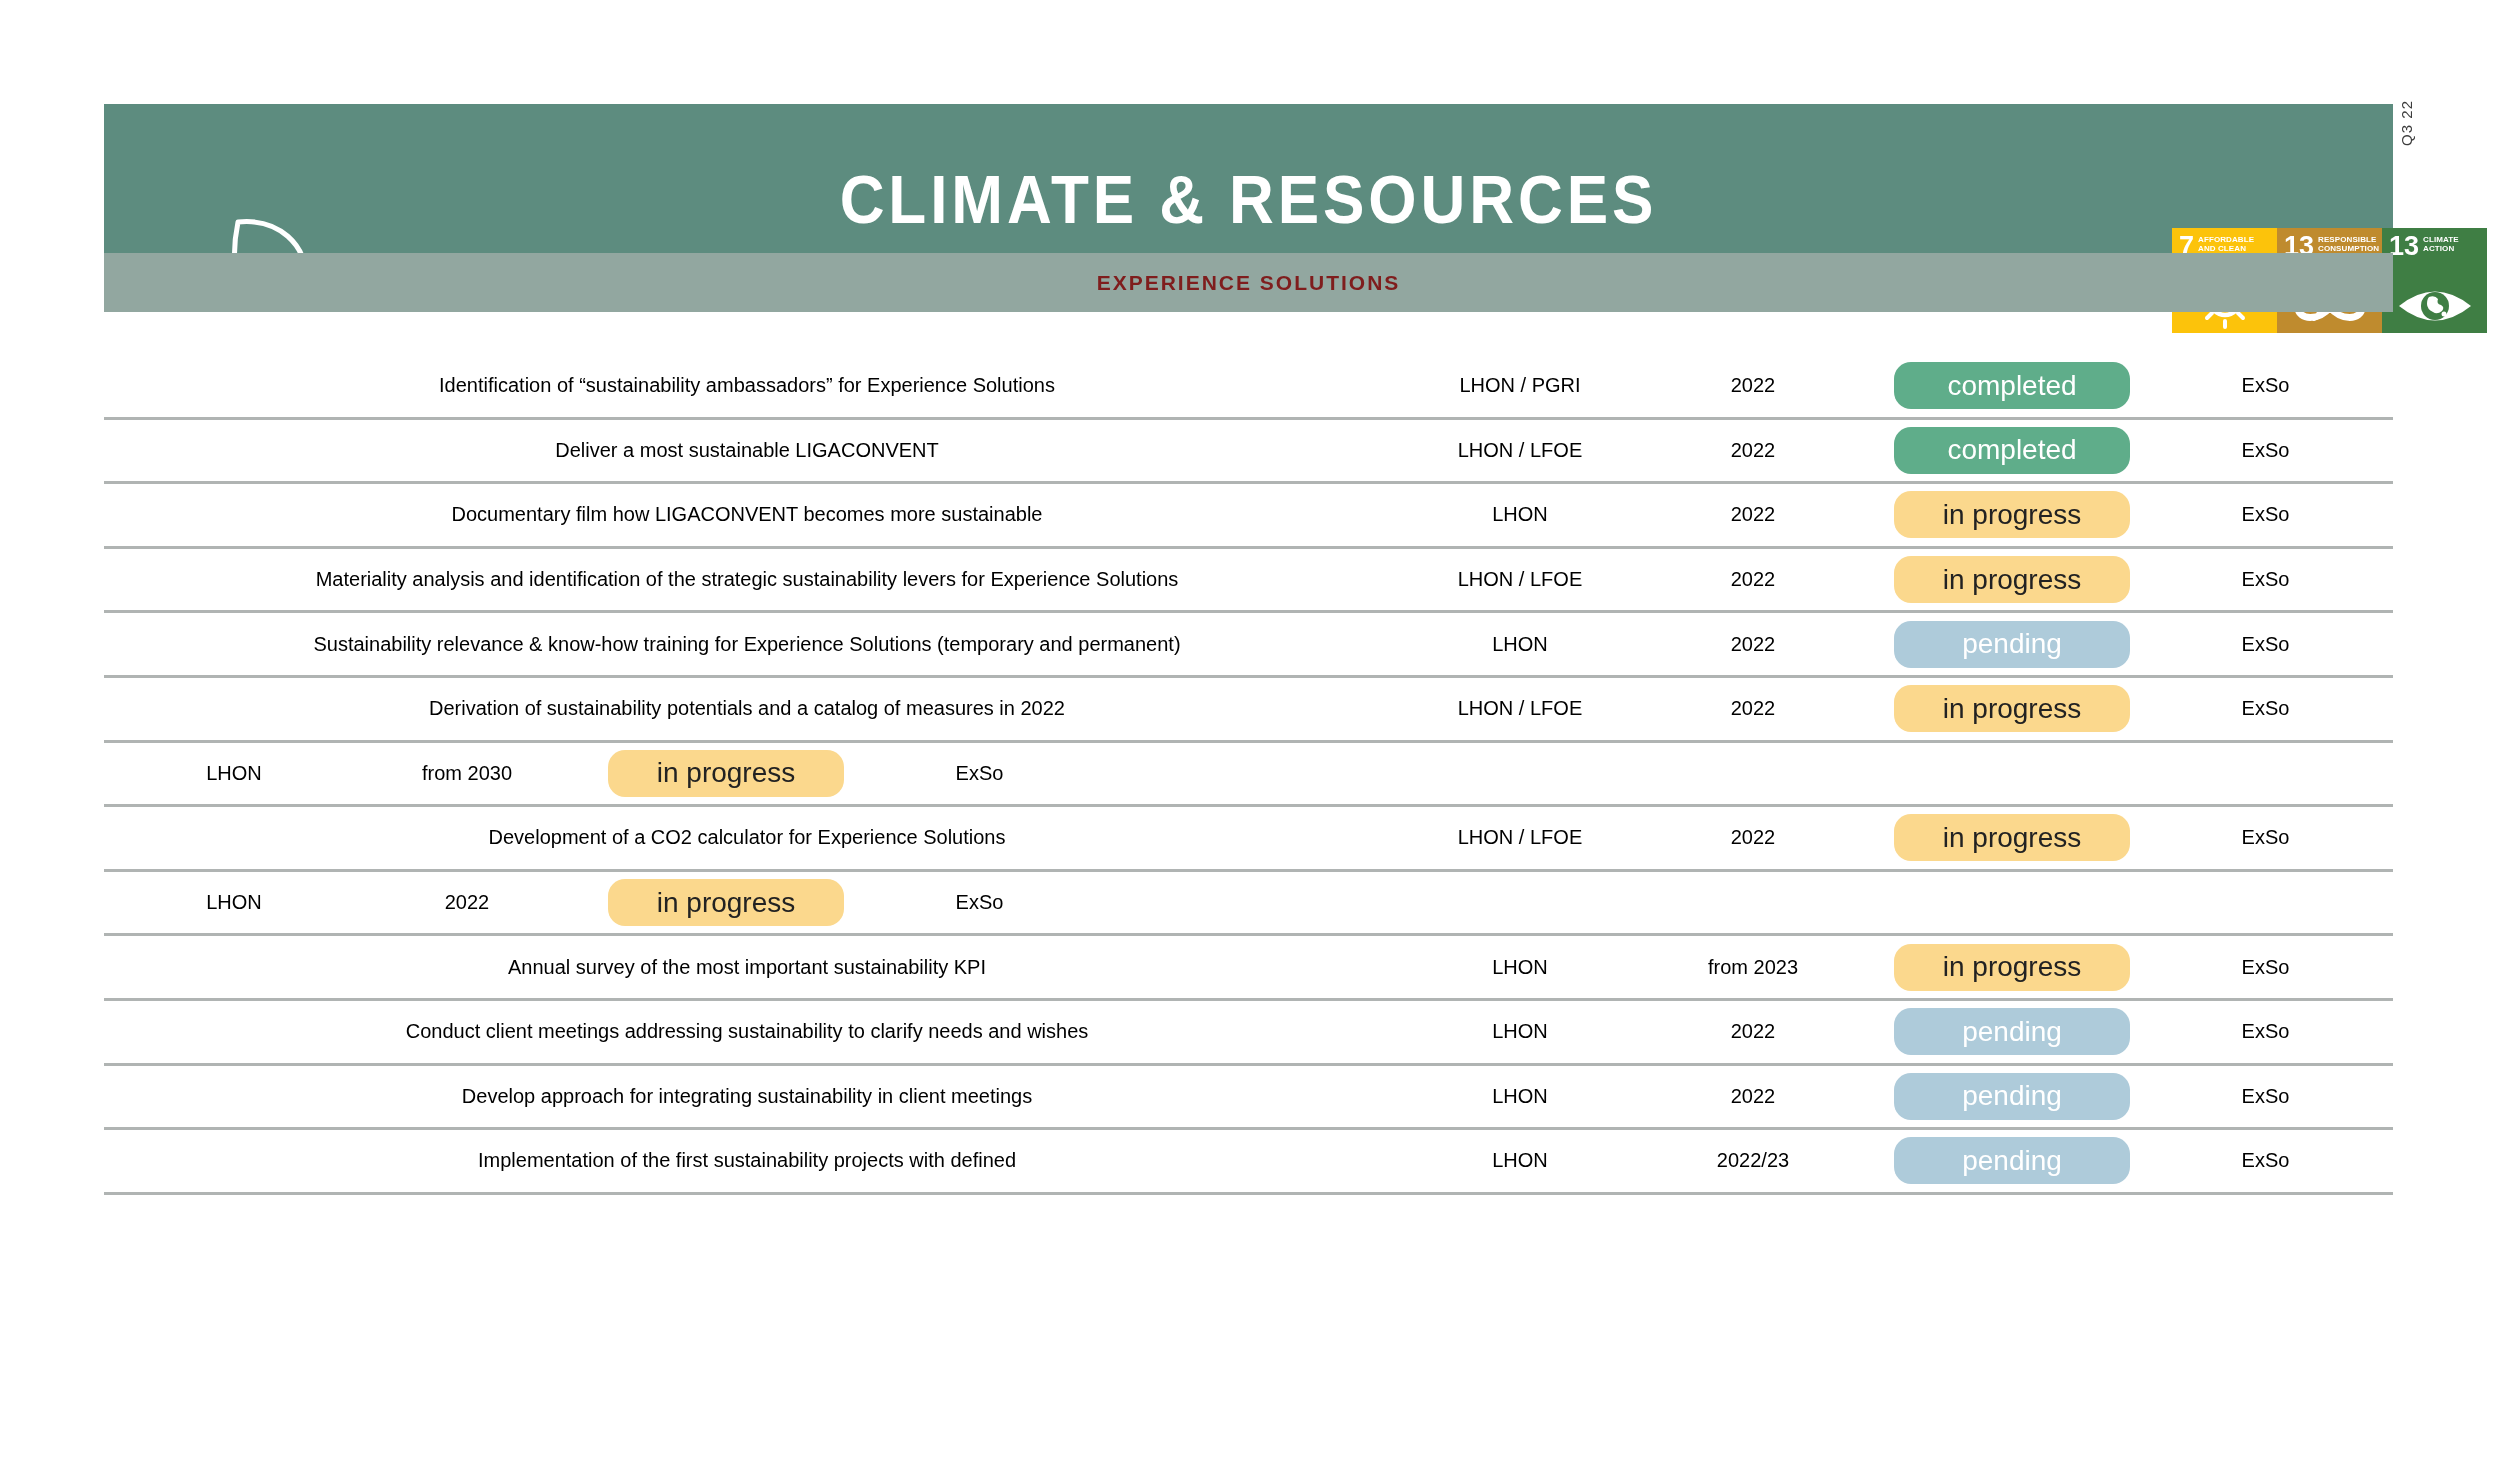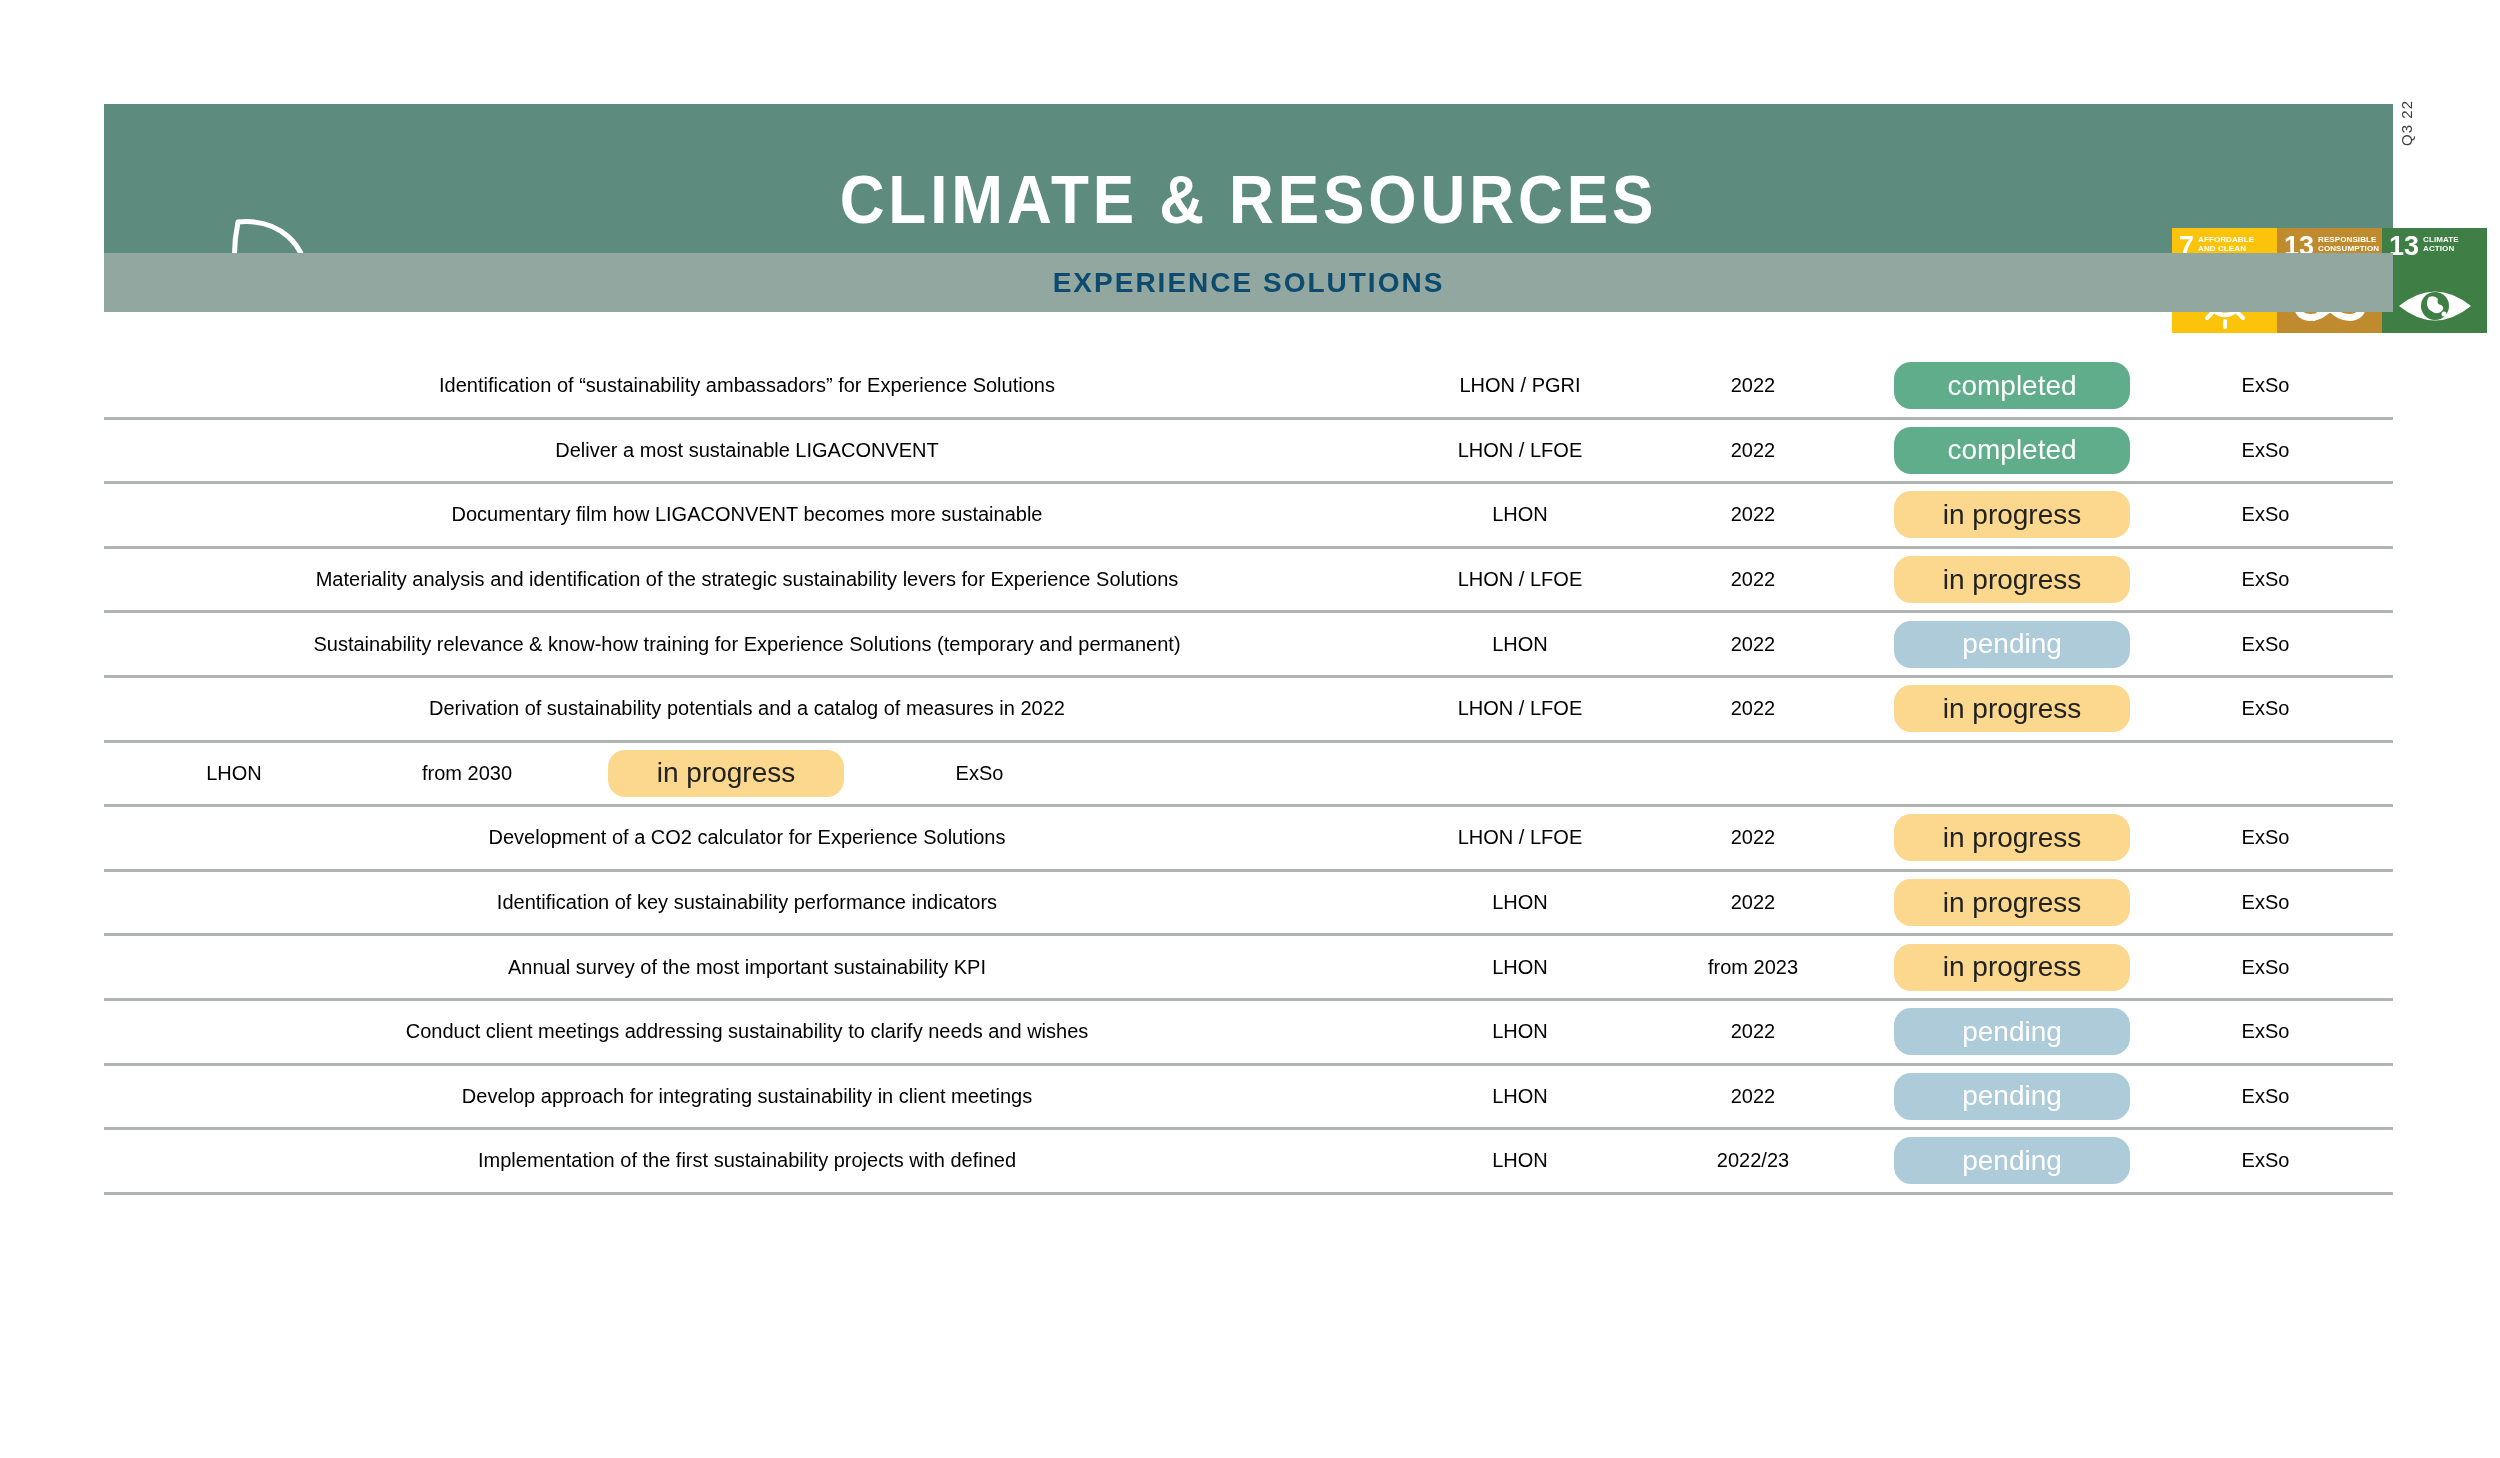--- a/index.html
+++ b/index.html
@@ -13,7 +13,7 @@
             background:#92a7a0;display:flex;align-items:center;justify-content:center;}
   .page-title{color:#fff;font-size:64px;font-weight:bold;letter-spacing:4px;
               transform:scale(0.97,1.08);white-space:nowrap;}
-  .page-subtitle{color:#0c4a6e;font-size:28px;font-weight:bold;letter-spacing:2px;}
+  .page-subtitle{color:#7f1d1d;font-size:21px;font-weight:bold;letter-spacing:2px;}
 
   
   .leaf{position:absolute;left:112px;top:112px;}

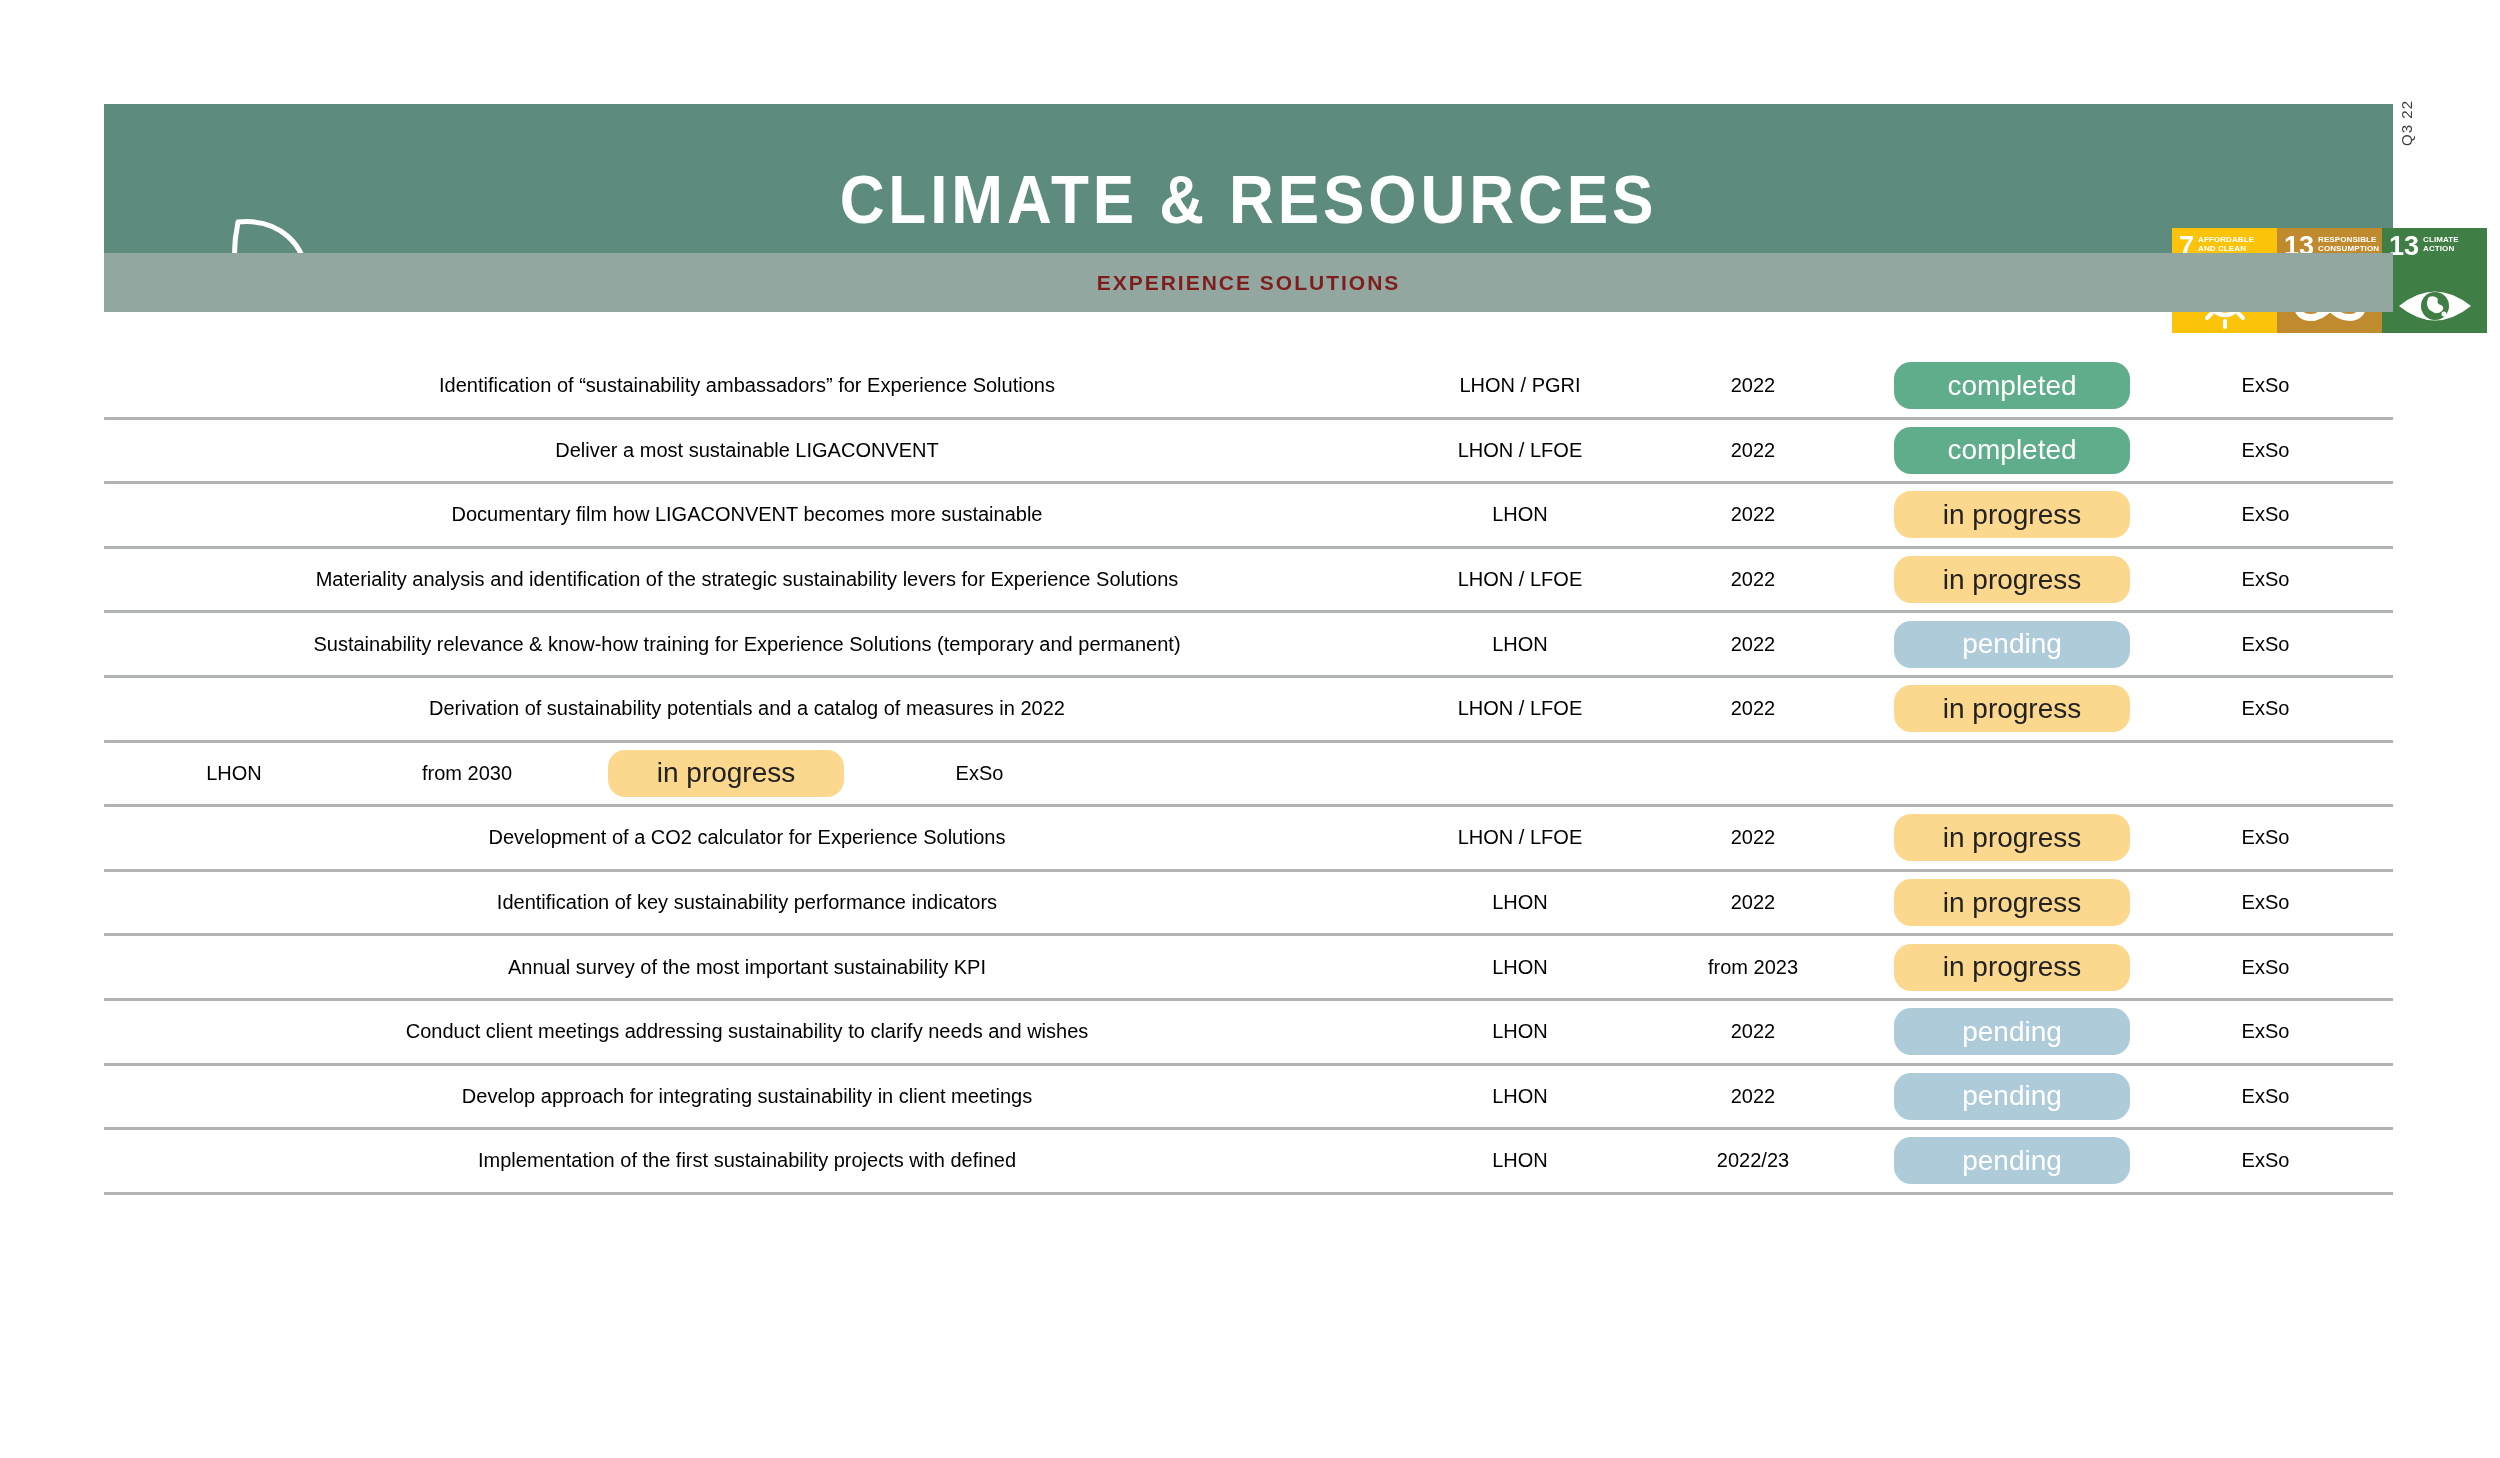--- a/index.html
+++ b/index.html
@@ -196,7 +196,6 @@
   </div>
 
   <div class="row">
-    <div class="cell c-task">Identification of key sustainability performance indicators</div>
     <div class="cell c-owner">LHON</div>
     <div class="cell c-year">2022</div>
     <div class="c-status">

